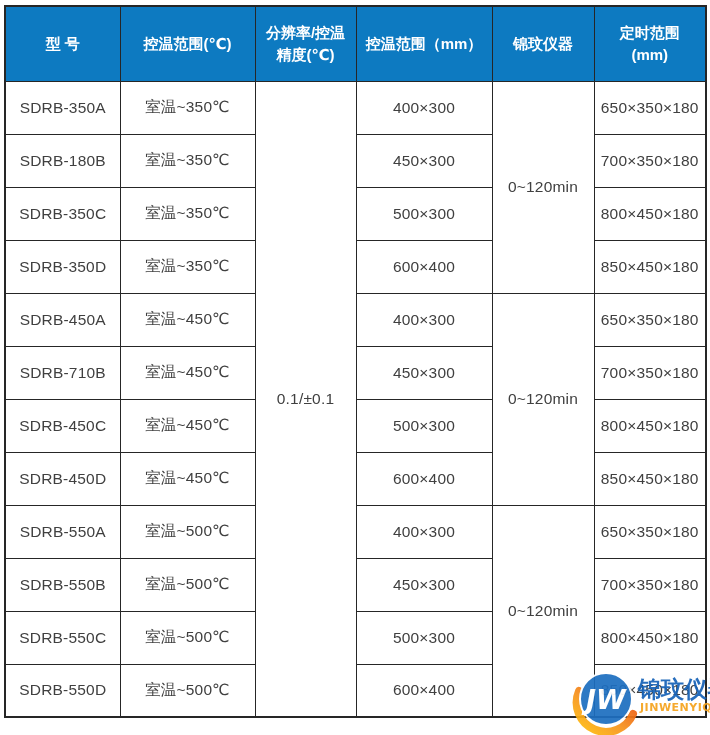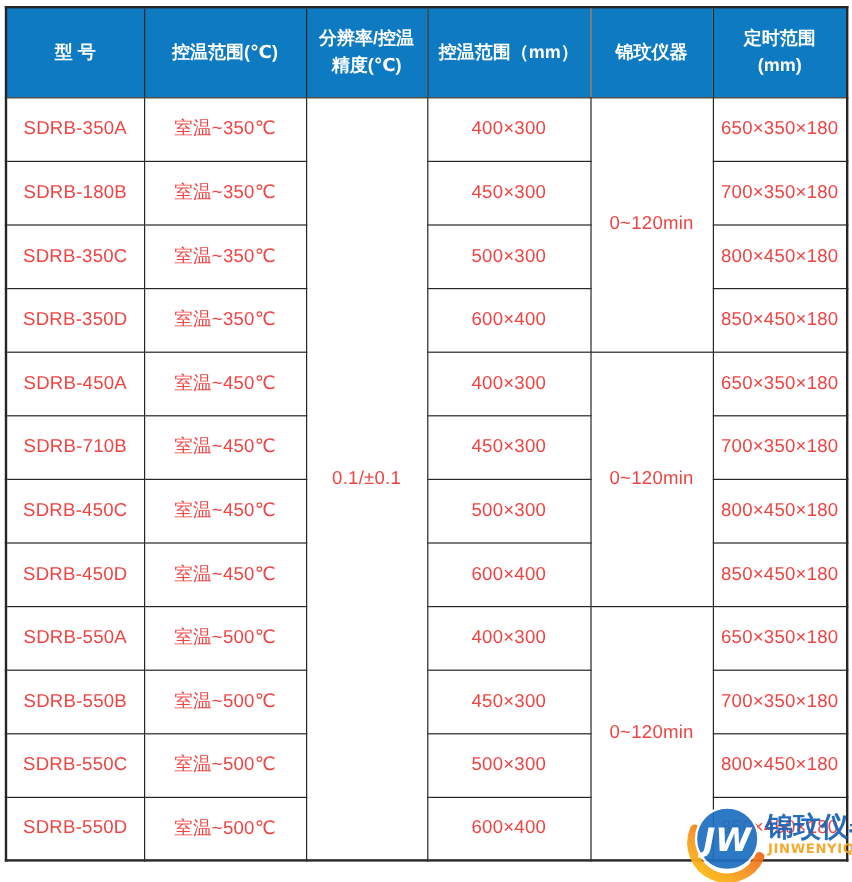--- a/index.html
+++ b/index.html
@@ -41,7 +41,7 @@
   }
   table.spec td {
     background: #ffffff;
-    color: #ef4444;
+    color: #404040;
     font-size: 15.5px;
     font-weight: 400;
     letter-spacing: 0.2px;

